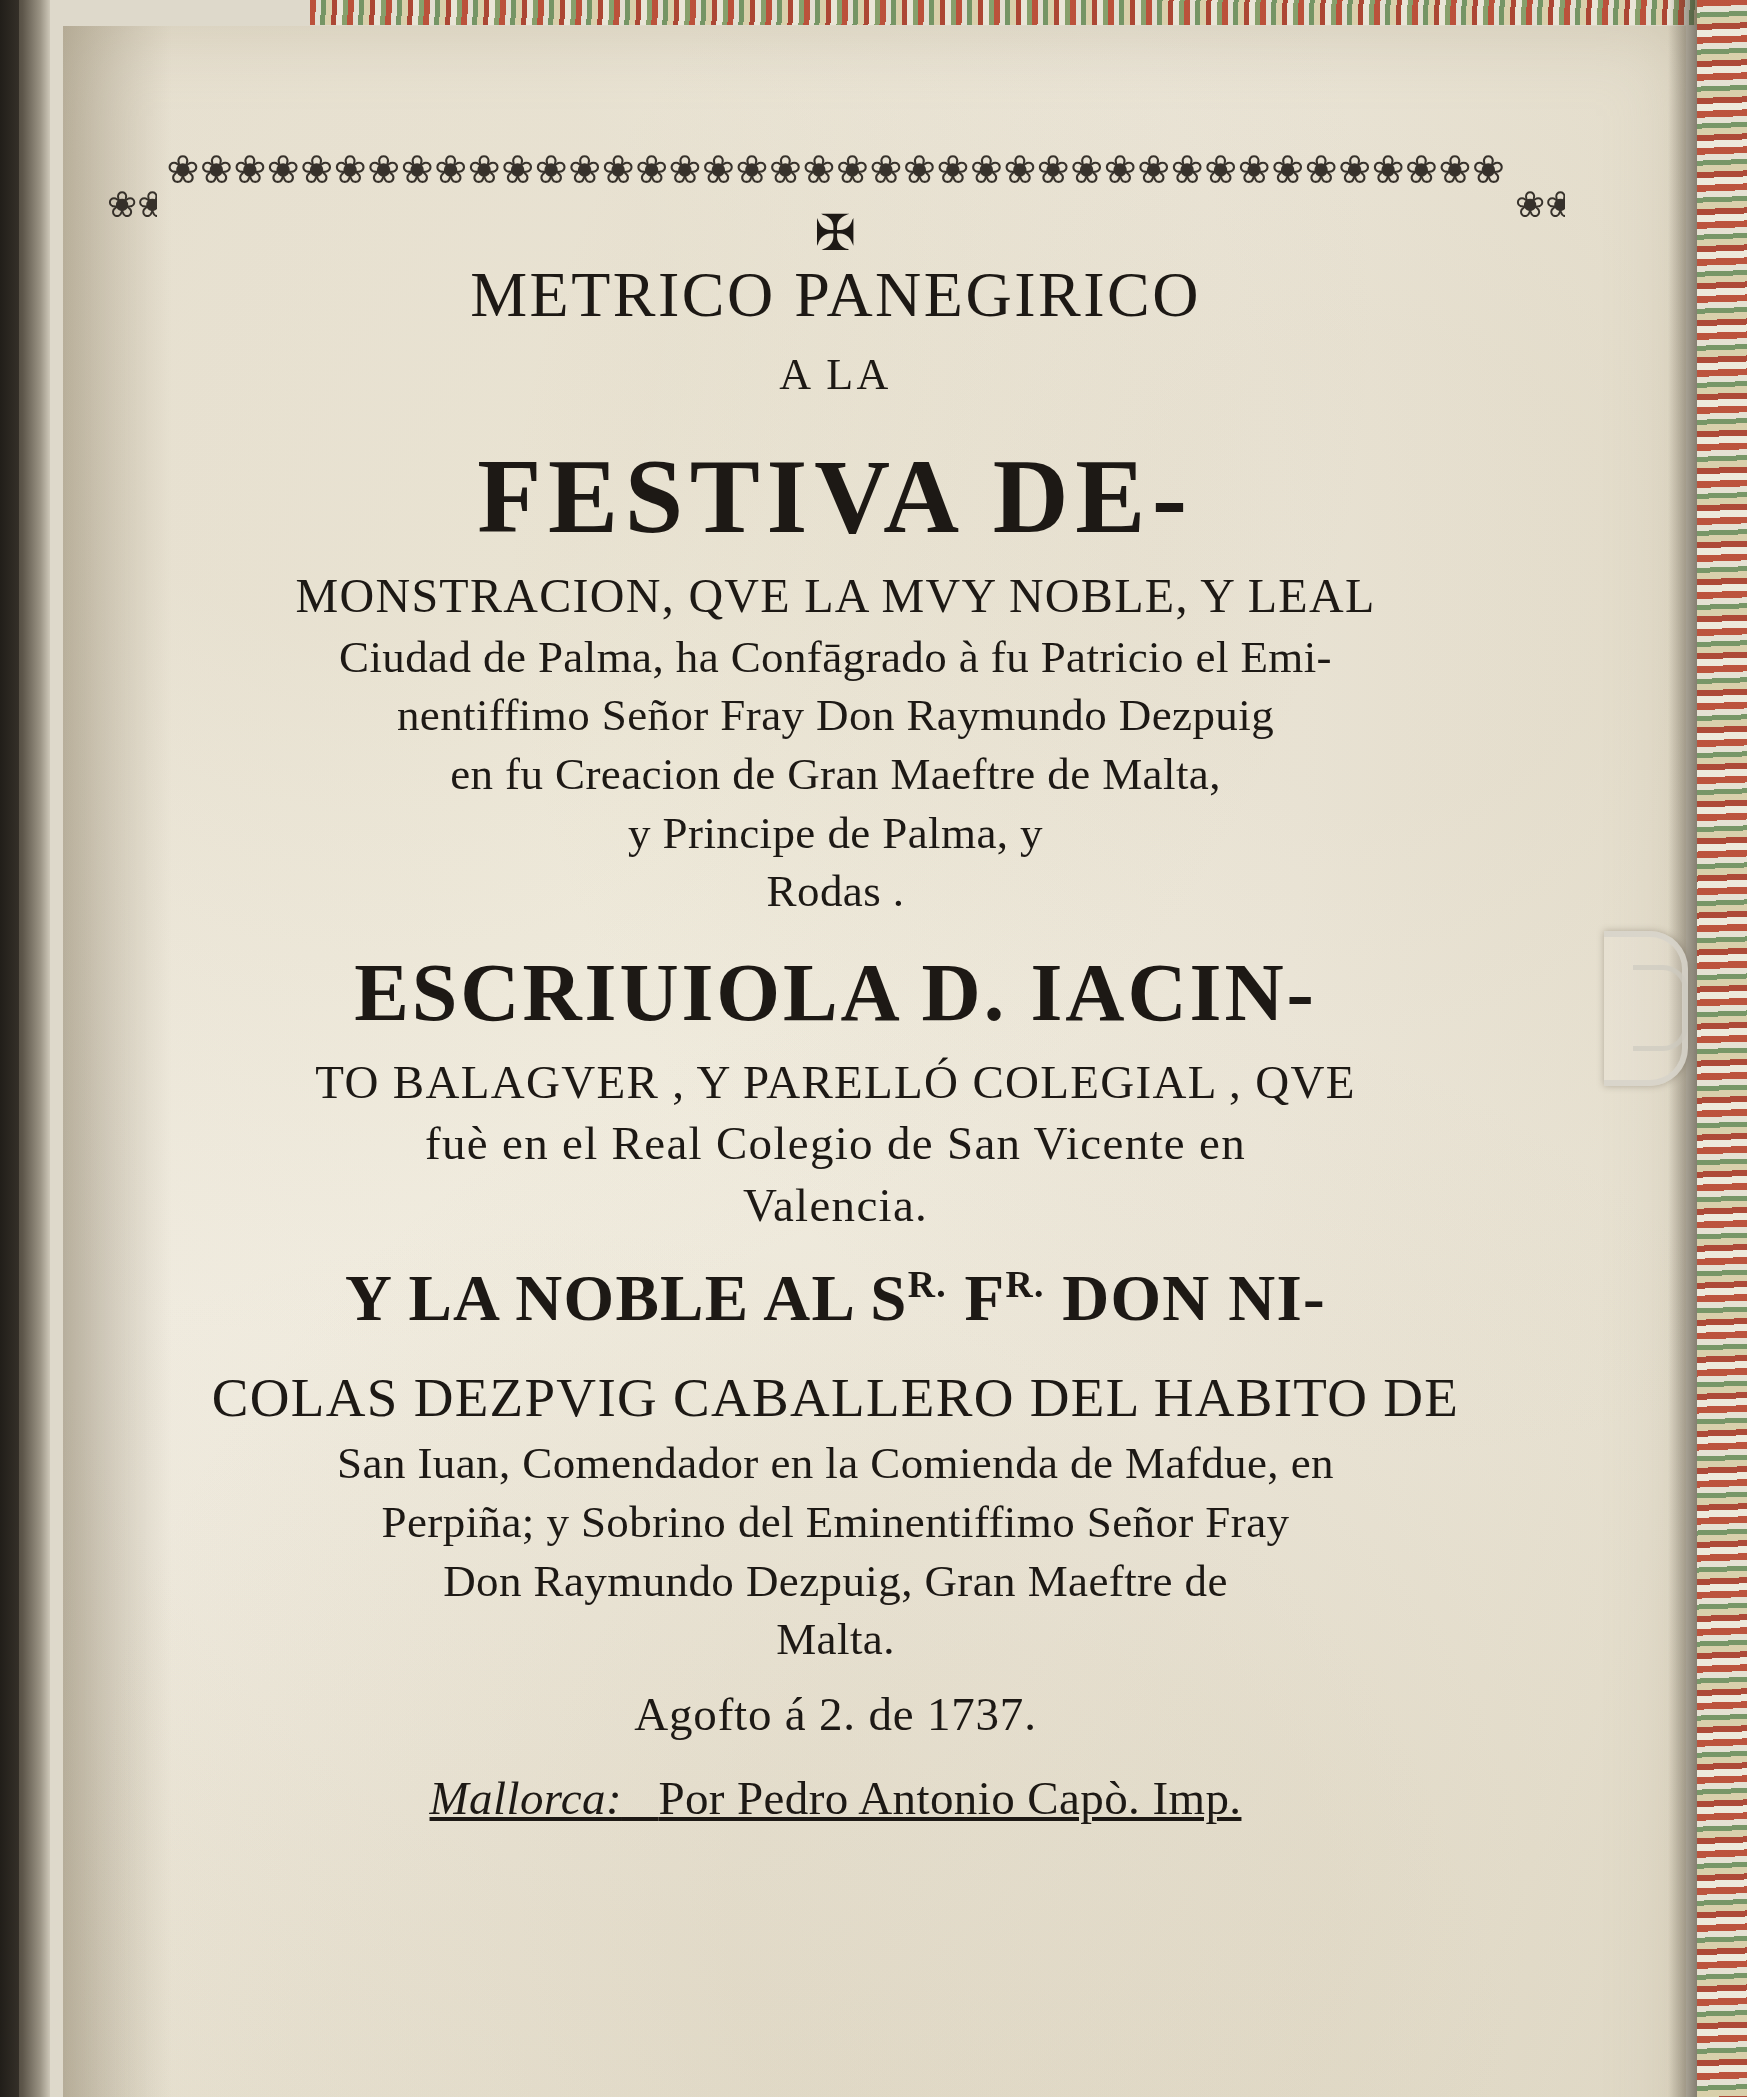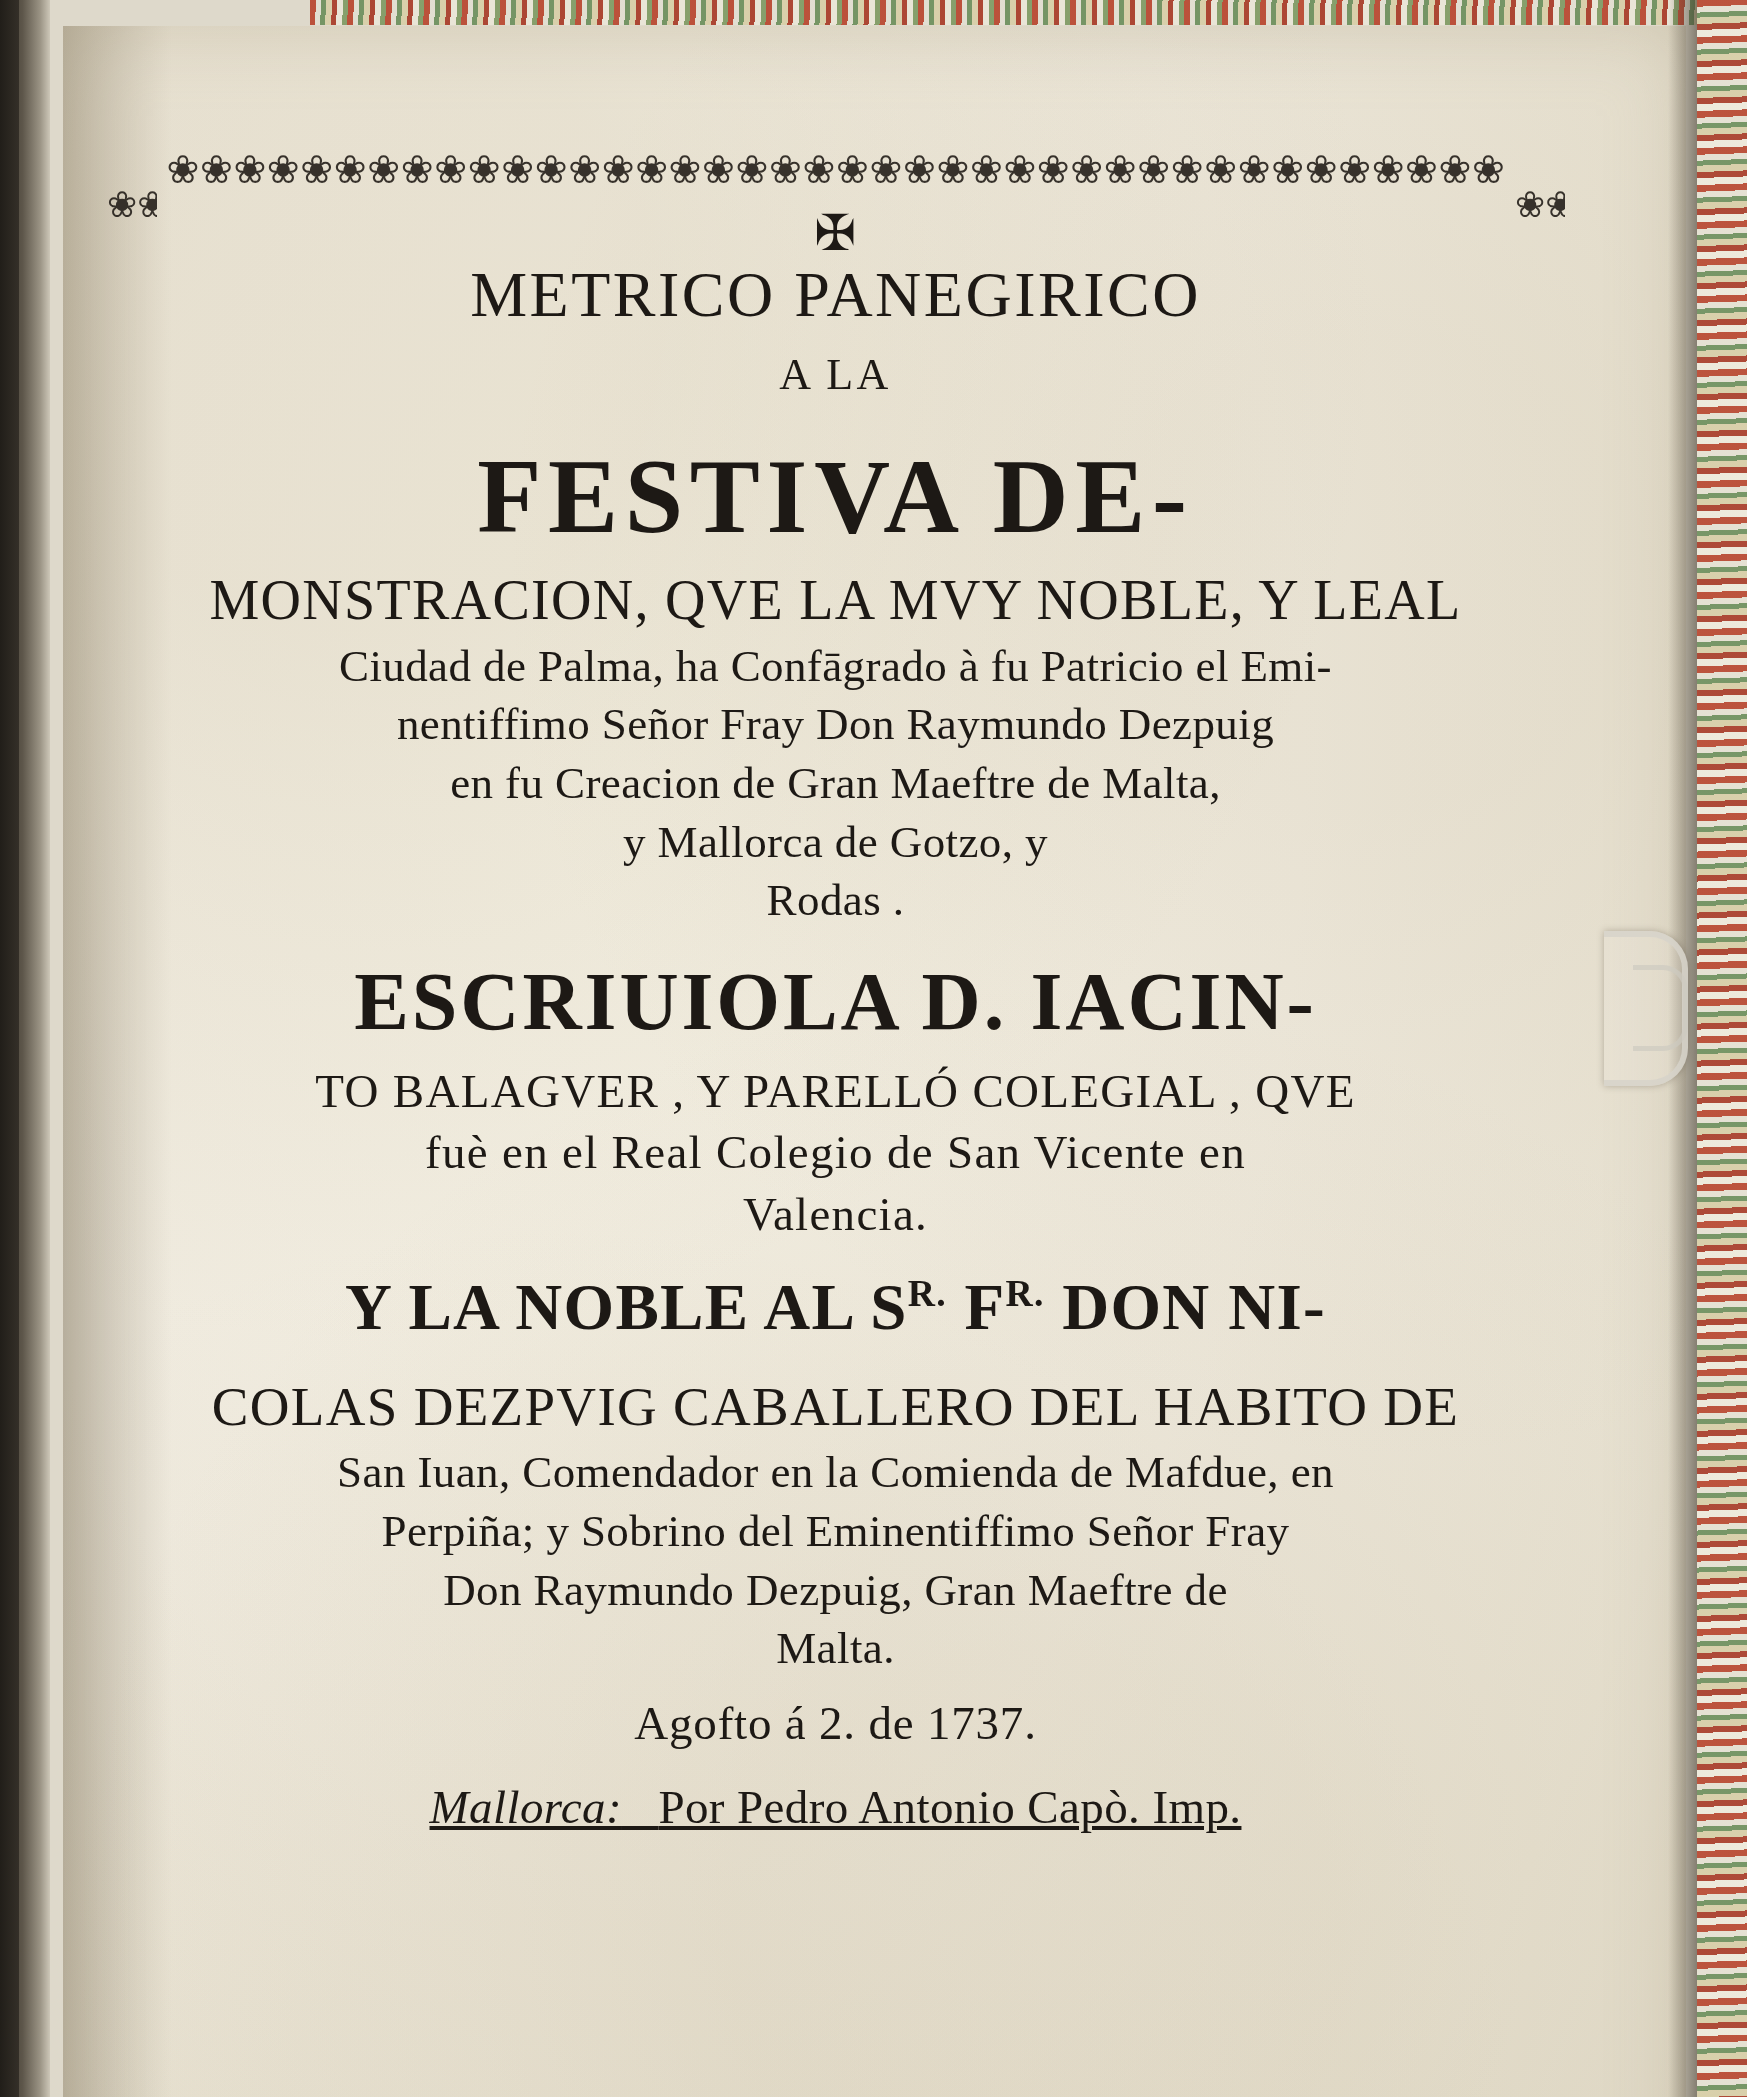--- a/index.html
+++ b/index.html
@@ -212,7 +212,7 @@
     margin-bottom: 11px;
   }
   .t-monstracion {
-    font-size: 56px;
+    font-size: 48px;
     letter-spacing: 1.3px;
     margin-bottom: 7.6px;
     text-align: center;

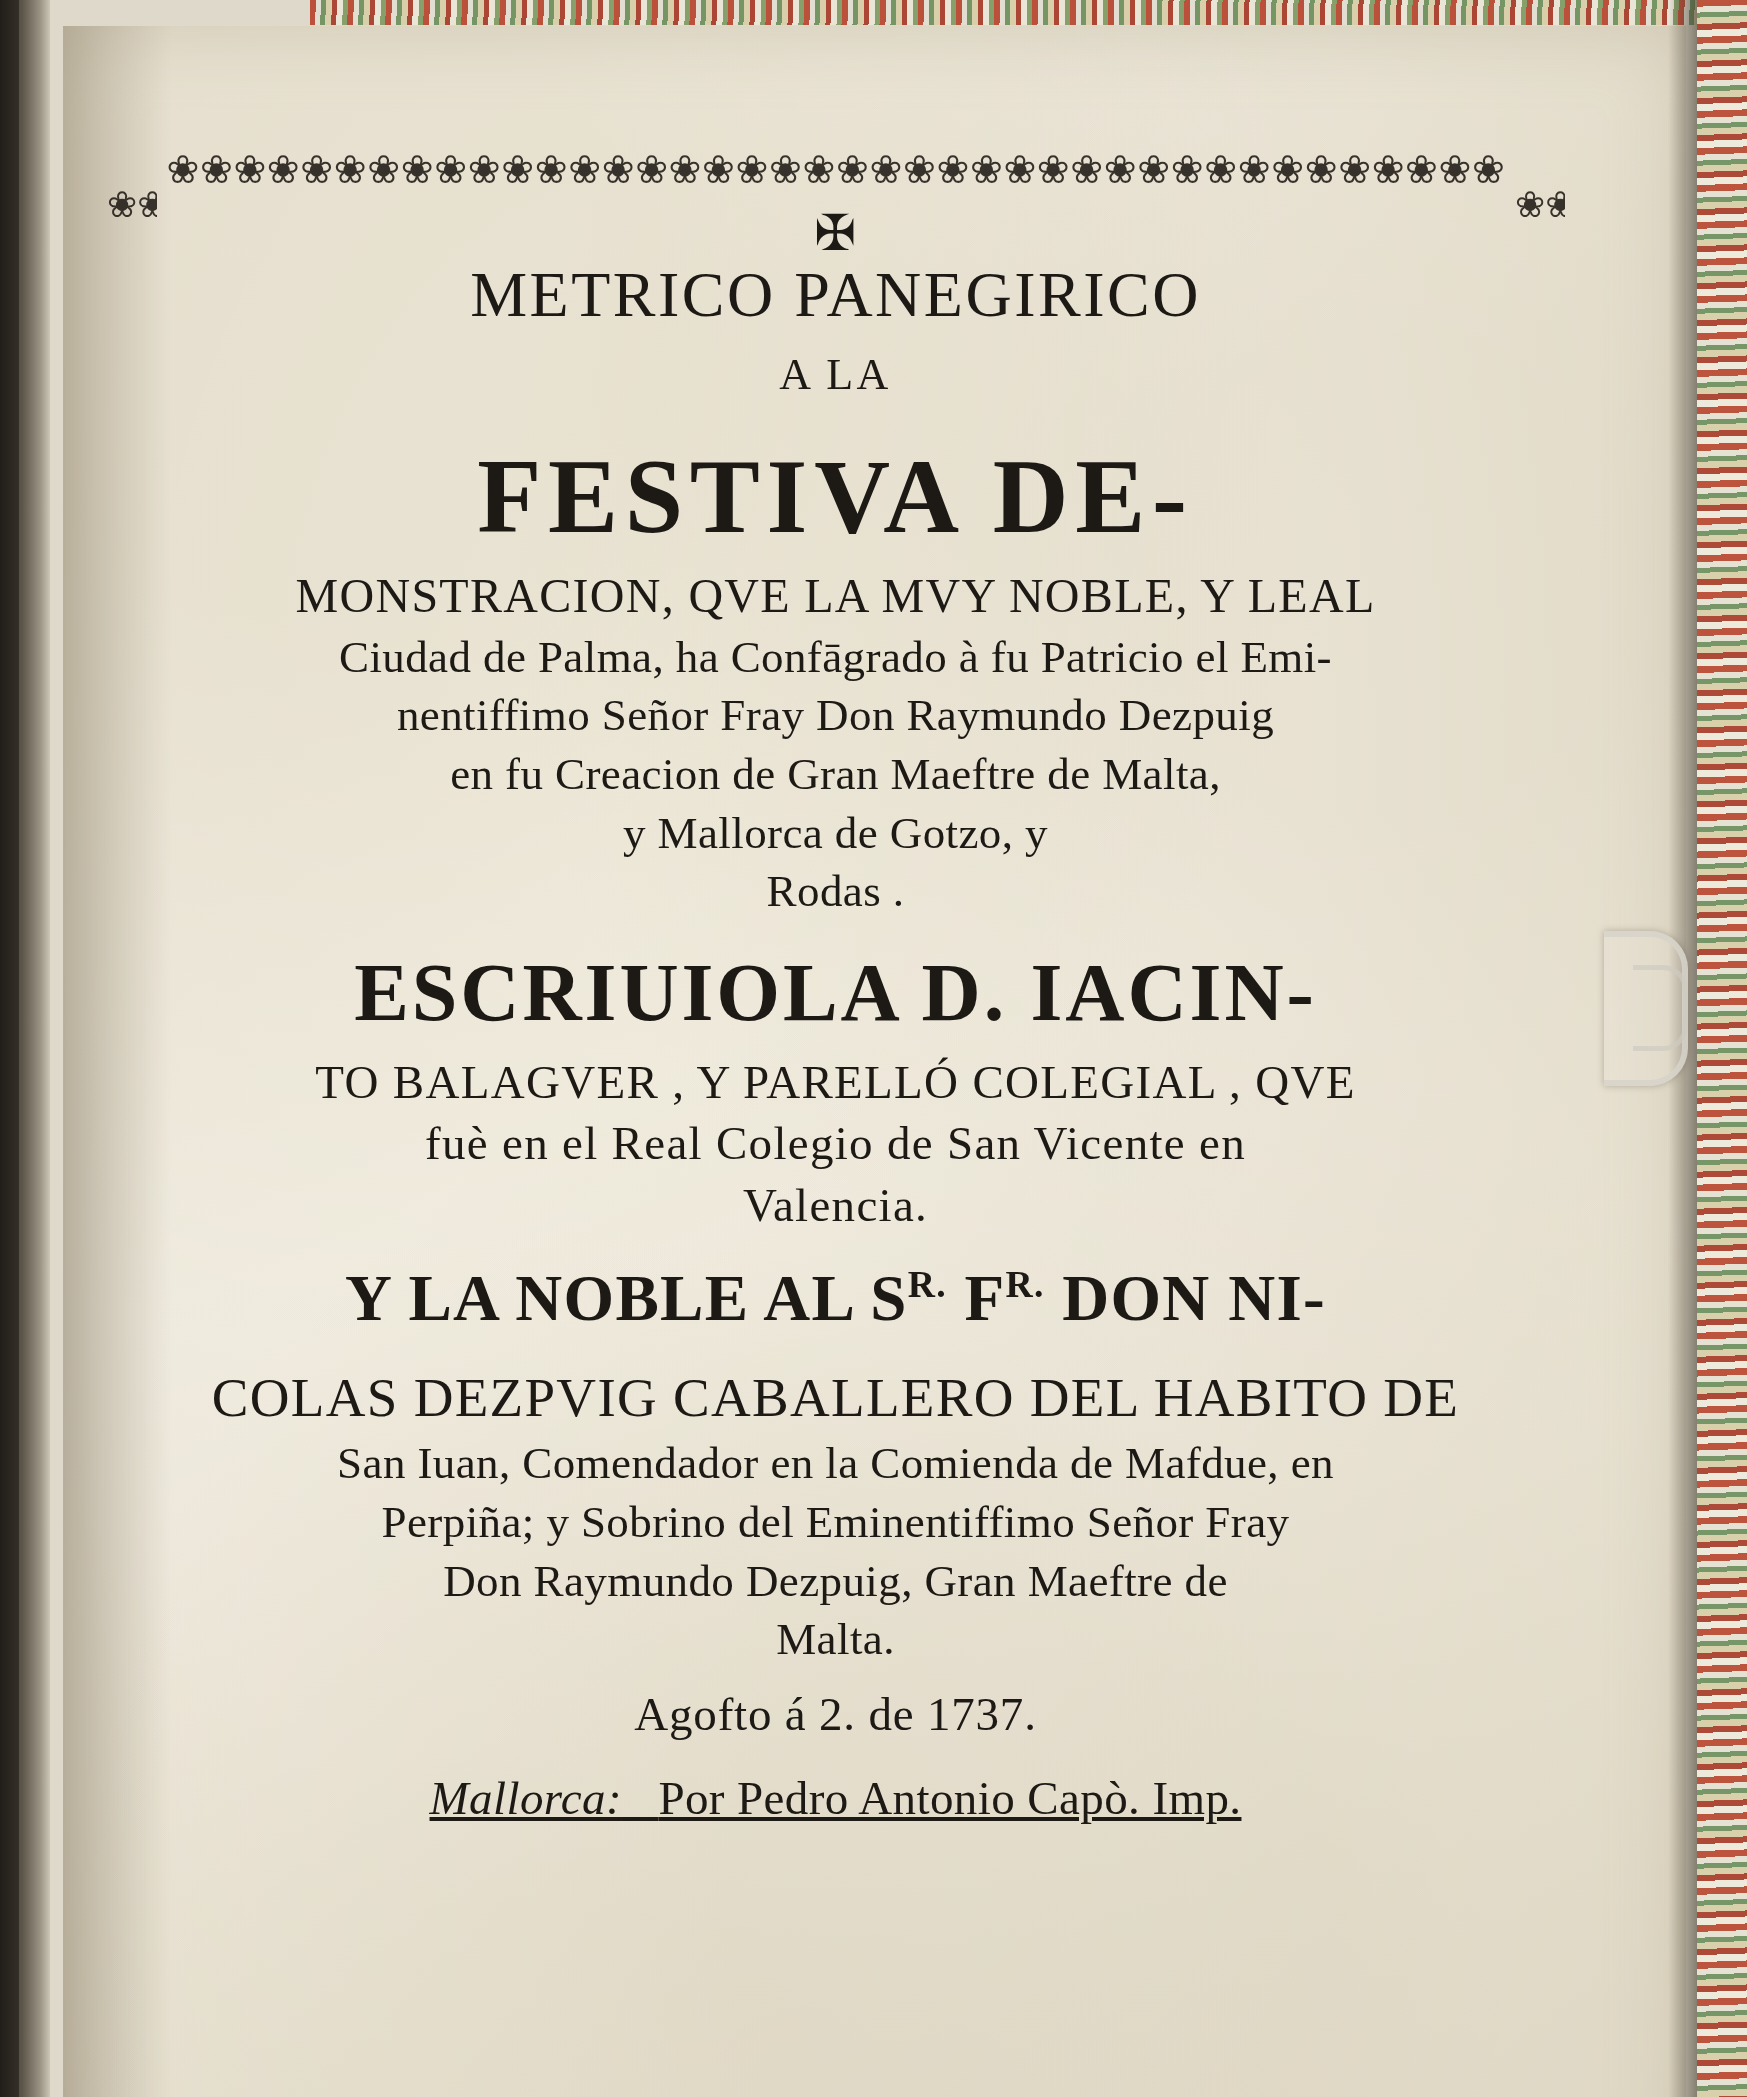--- a/index.html
+++ b/index.html
@@ -304,7 +304,7 @@
       <div class="l t-body">Ciudad de Palma, ha Confāgrado à fu Patricio el Emi-</div>
       <div class="l t-body">nentiffimo Señor Fray Don Raymundo Dezpuig</div>
       <div class="l t-body">en fu Creacion de Gran Maeftre de Malta,</div>
-      <div class="l t-body">y Mallorca de Gotzo, y</div>
+      <div class="l t-body">y Principe de Palma, y</div>
       <div class="l t-body gap-md">Rodas .</div>
 
       <div class="l t-escriuiola">ESCRIUIOLA D. IACIN-</div>

